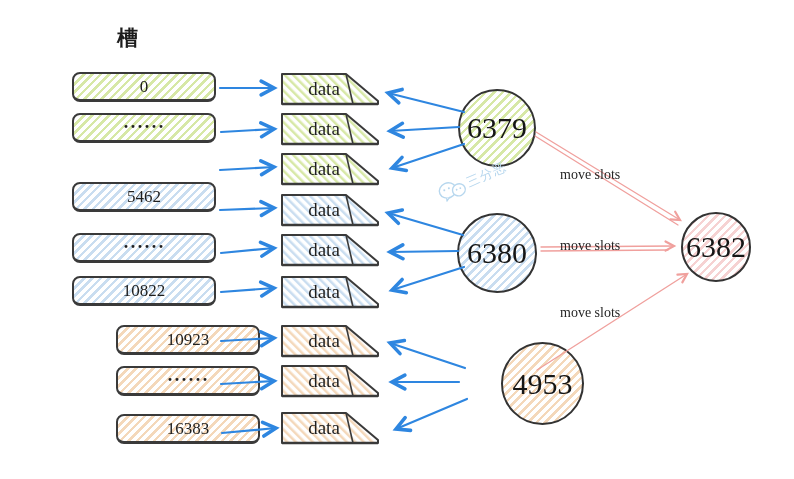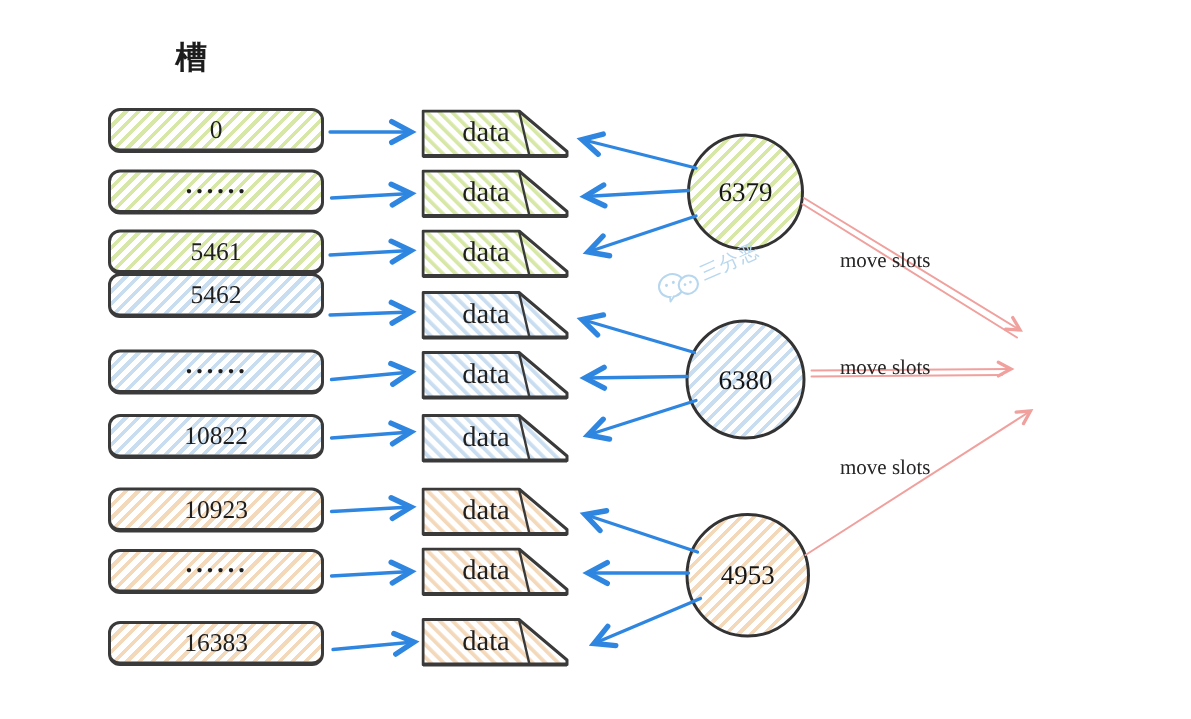--- a/index.html
+++ b/index.html
@@ -24,7 +24,7 @@
   
   .node{position:absolute;box-sizing:border-box;border:2.5px solid #333;border-radius:50%;
         display:flex;align-items:center;justify-content:center;
-        font-size:18px;color:#161616;background-color:#fff;}
+        font-size:30px;color:#161616;background-color:#fff;}
   
   .slots-header{position:absolute;left:117px;top:24px;font-size:21px;font-weight:bold;color:#1c1c1c;}
   .move-label{position:absolute;font-size:14px;color:#262626;white-space:nowrap;z-index:6;}

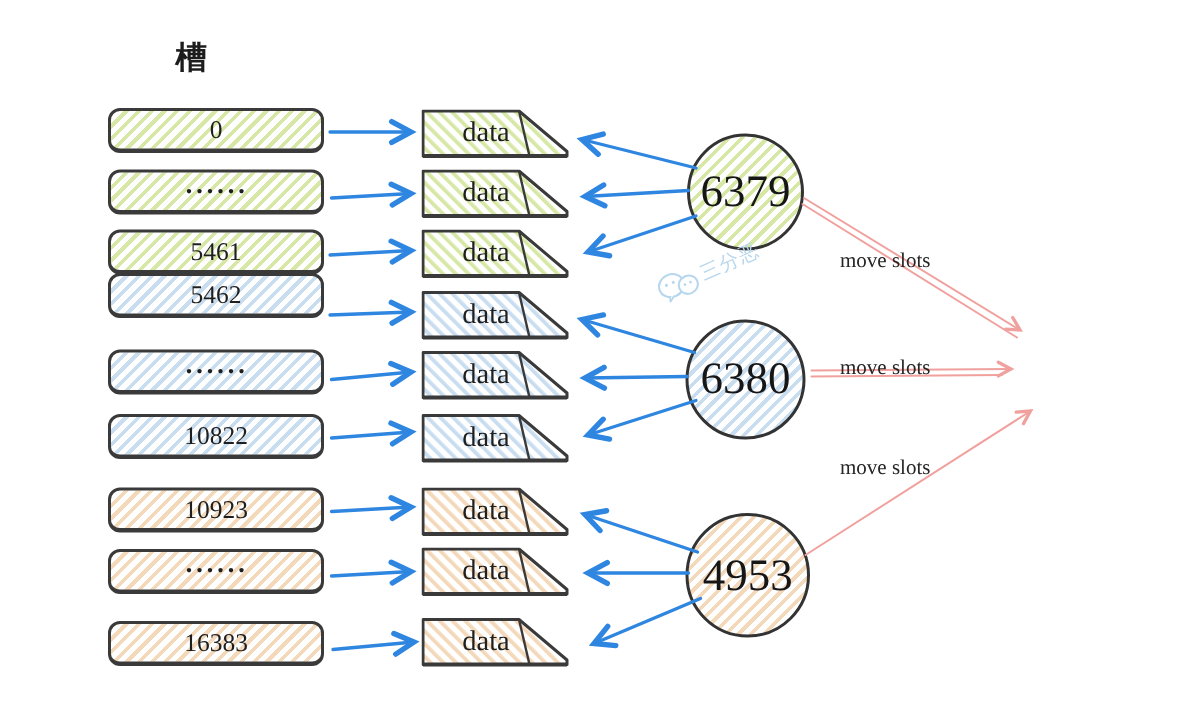--- a/index.html
+++ b/index.html
@@ -45,7 +45,6 @@
 
   <div class="slot hatch-green" style="top:72px">0</div>
   <div class="slot hatch-green dots" style="top:113px">······</div>
-  <div class="slot hatch-green" style="top:153px">5461</div>
   <div class="slot hatch-blue" style="top:182px">5462</div>
   <div class="slot hatch-blue dots" style="top:233px">······</div>
   <div class="slot hatch-blue" style="top:276px">10822</div>

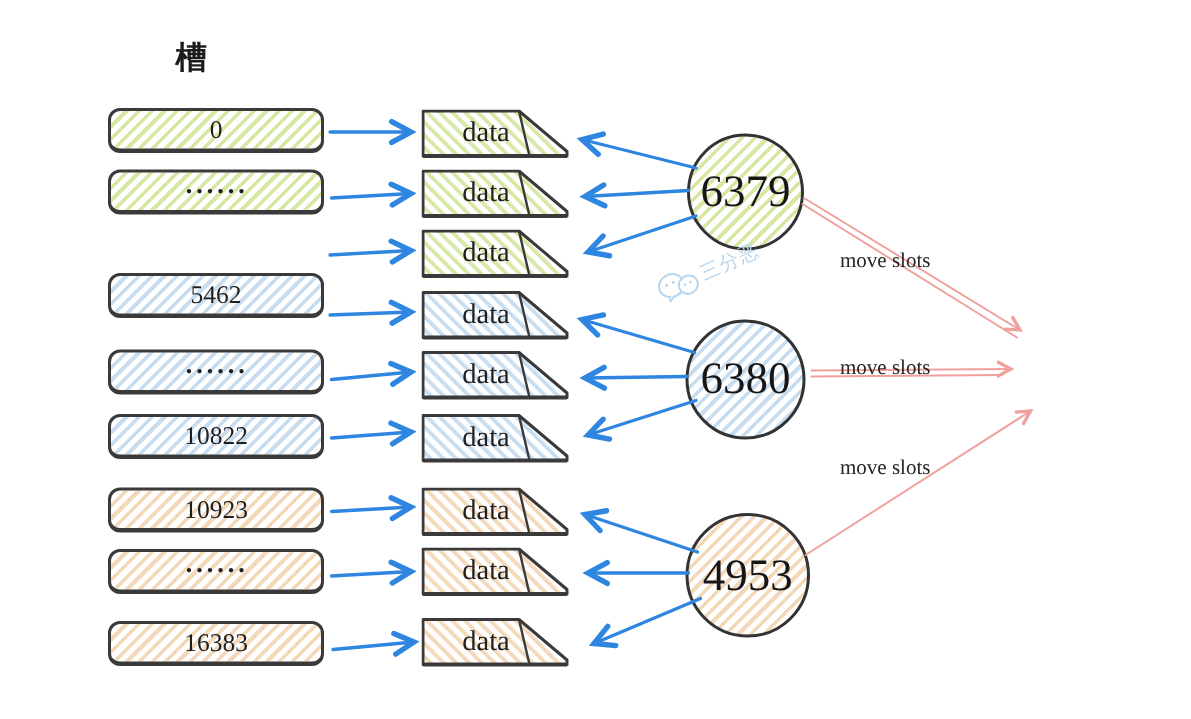--- a/index.html
+++ b/index.html
@@ -145,6 +145,7 @@
   <div class="node hatch-green" style="left:458px;top:89px;width:78px;height:78px;">6379</div>
   <div class="node hatch-blue" style="left:457px;top:213px;width:80px;height:80px;font-family:Liberation Serif, serif;">6380</div>
   <div class="node hatch-orange" style="left:457px;top:342px;width:83px;height:83px;">4953</div>
+  <div class="node hatch-pink" style="left:681px;top:212px;width:70px;height:70px;">6382</div>
 
   <div class="move-label" style="left:560px;top:167px;">move slots</div>
   <div class="move-label" style="left:560px;top:238px;">move slots</div>

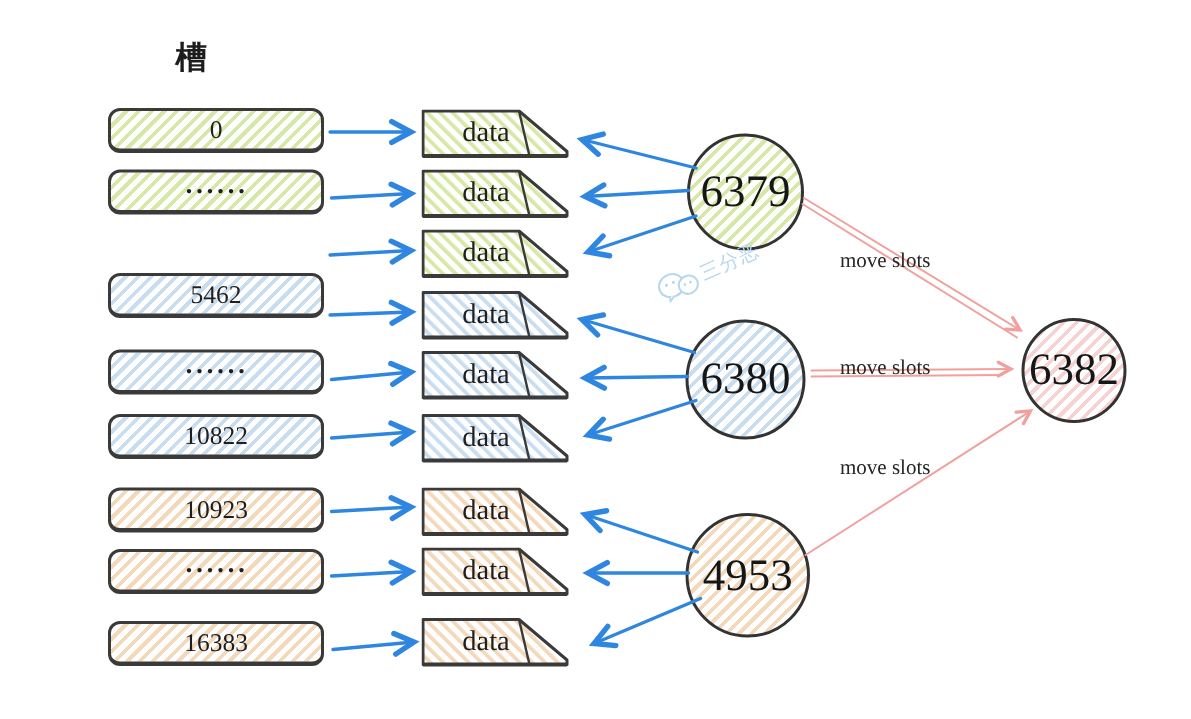--- a/index.html
+++ b/index.html
@@ -12,7 +12,7 @@
         font-size:17px;color:#1f1f1f;background-color:#fff;}
   .hatch-green{background-image:repeating-linear-gradient(135deg,#d7e8a6 0px,#d7e8a6 2.5px,rgba(255,255,255,0) 2.5px,rgba(255,255,255,0) 6px);}
   .hatch-blue{background-image:repeating-linear-gradient(135deg,#c9ddf0 0px,#c9ddf0 2.5px,rgba(255,255,255,0) 2.5px,rgba(255,255,255,0) 6px);}
-  .hatch-orange{background-image:repeating-linear-gradient(135deg,#f4d8ba 0px,#f4d8ba 2.5px,rgba(255,255,255,0) 2.5px,rgba(255,255,255,0) 6px);}
+  .hatch-orange{background-image:repeating-linear-gradient(135deg,#f4d8ba 0px,#f4d8ba 2.5px,rgba(255,255,255,0) 2.5px,rgba(255,255,255,0) 6px);margin-left:44px;}
   .hatch-pink{background-image:repeating-linear-gradient(135deg,#f6d2d2 0px,#f6d2d2 2.5px,rgba(255,255,255,0) 2.5px,rgba(255,255,255,0) 6px);}
   .dots{font-weight:bold;letter-spacing:1px;font-size:18px;}
   

